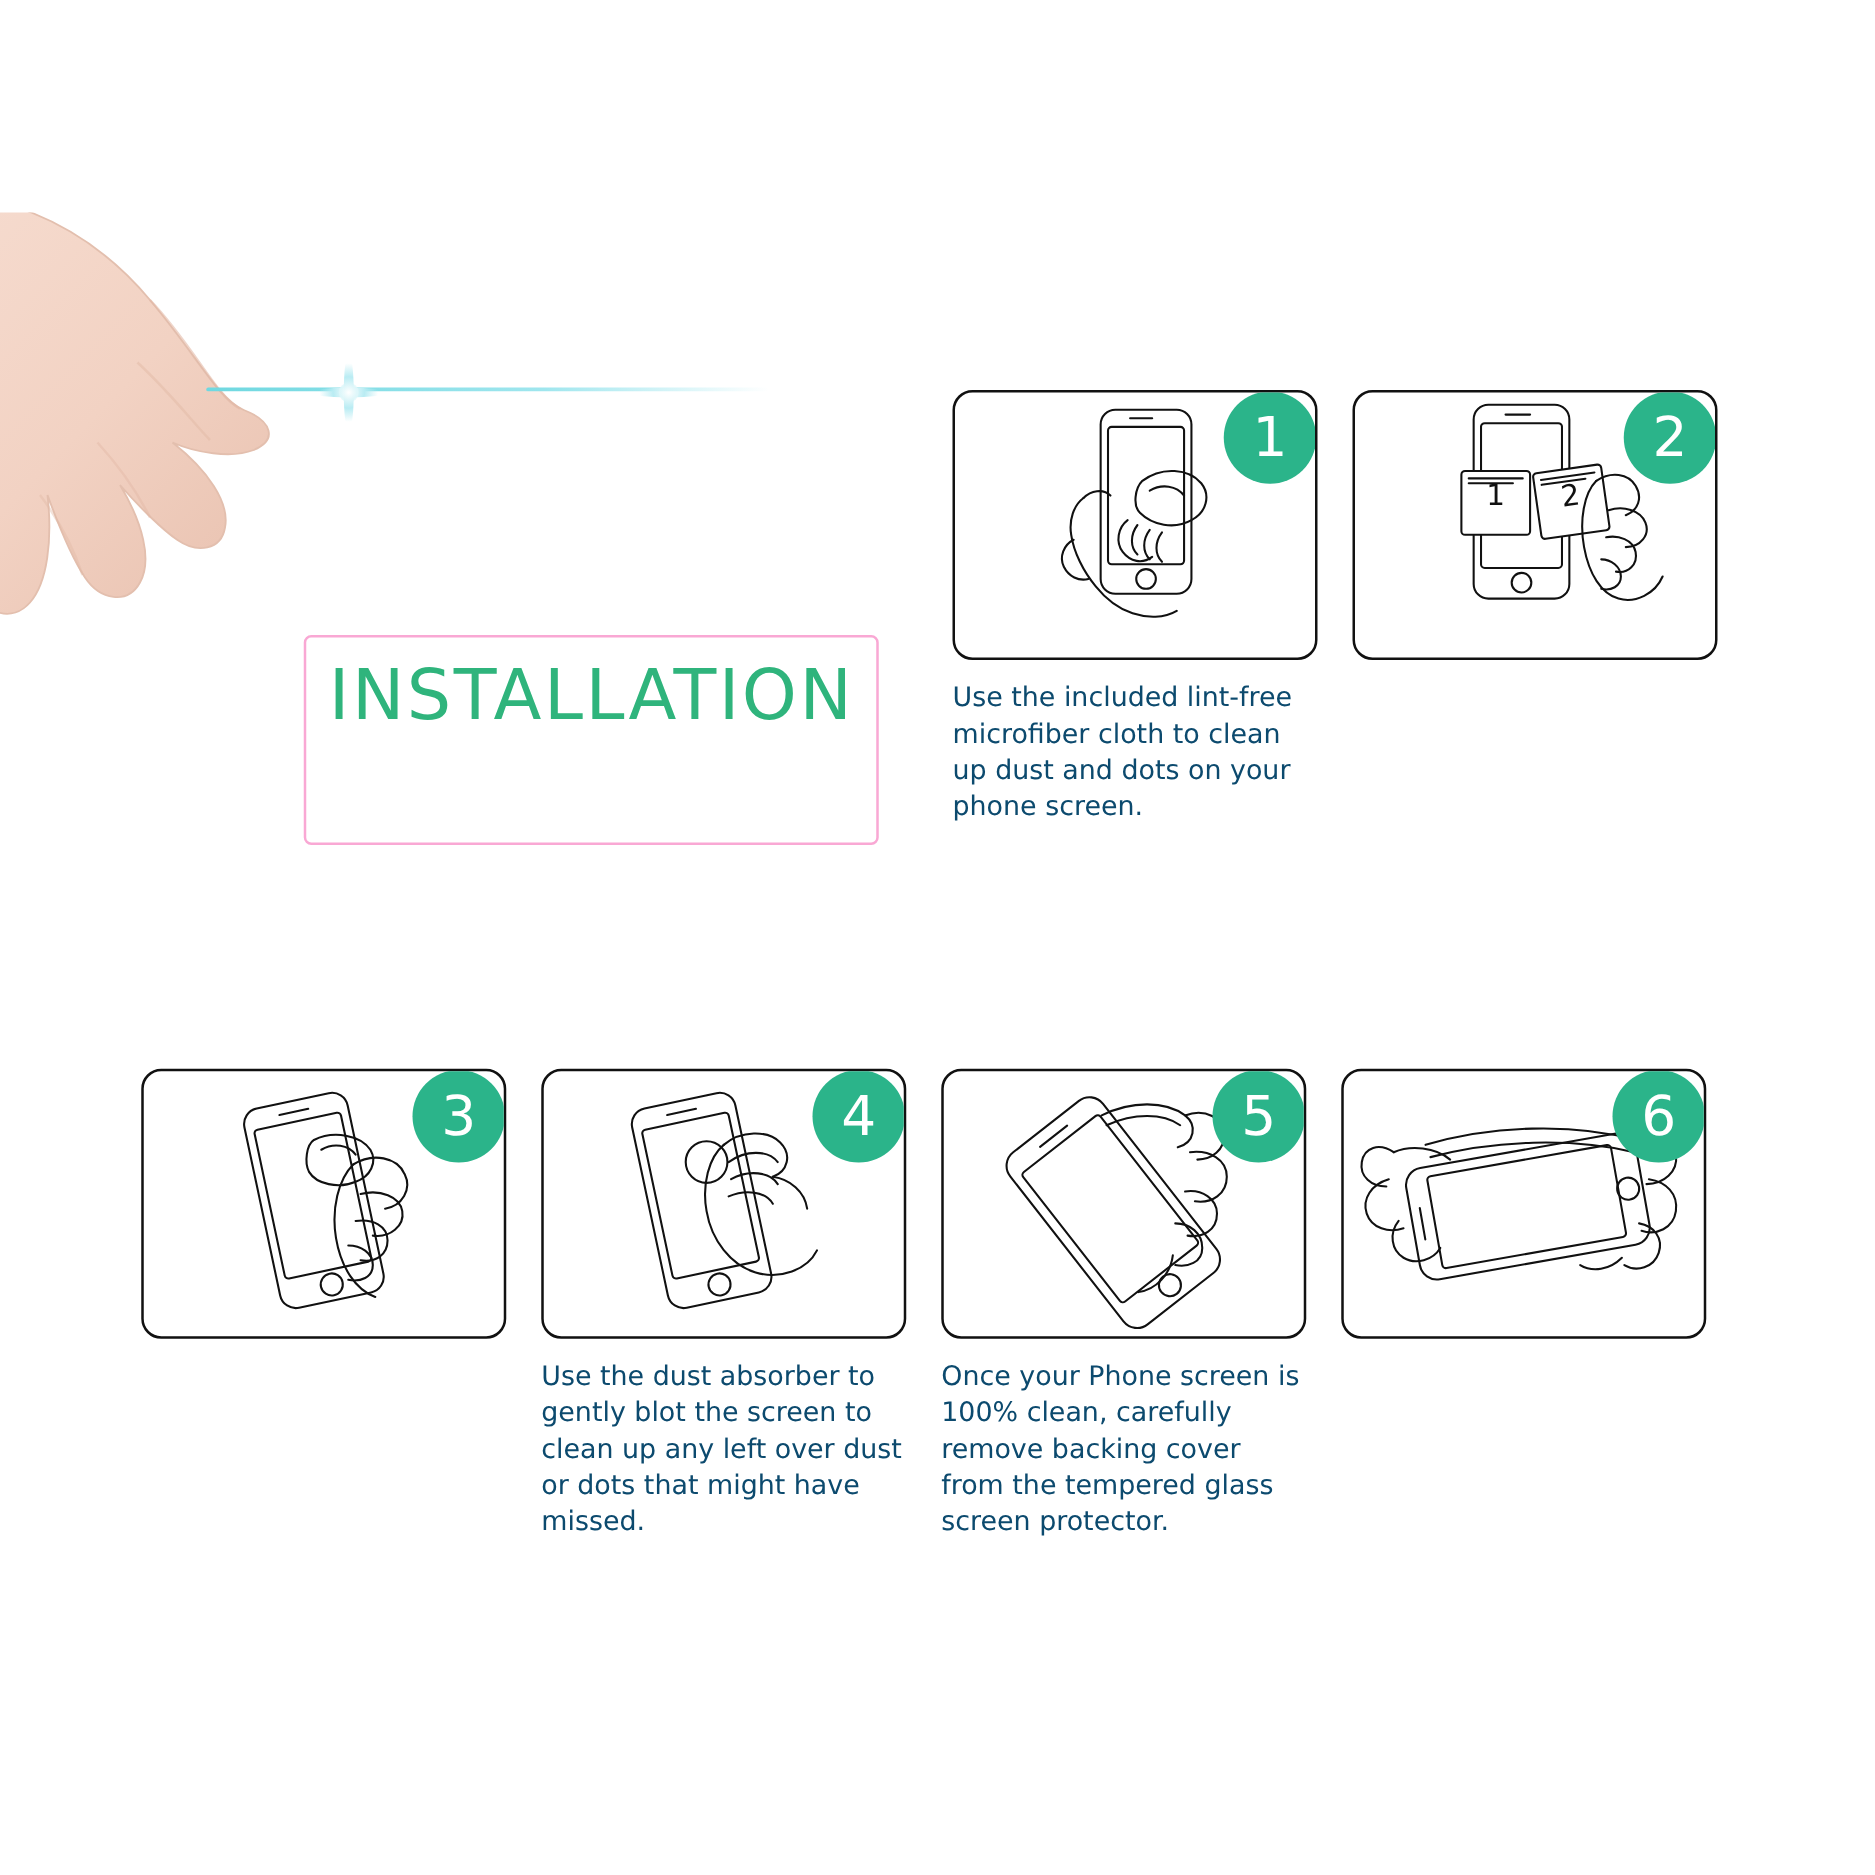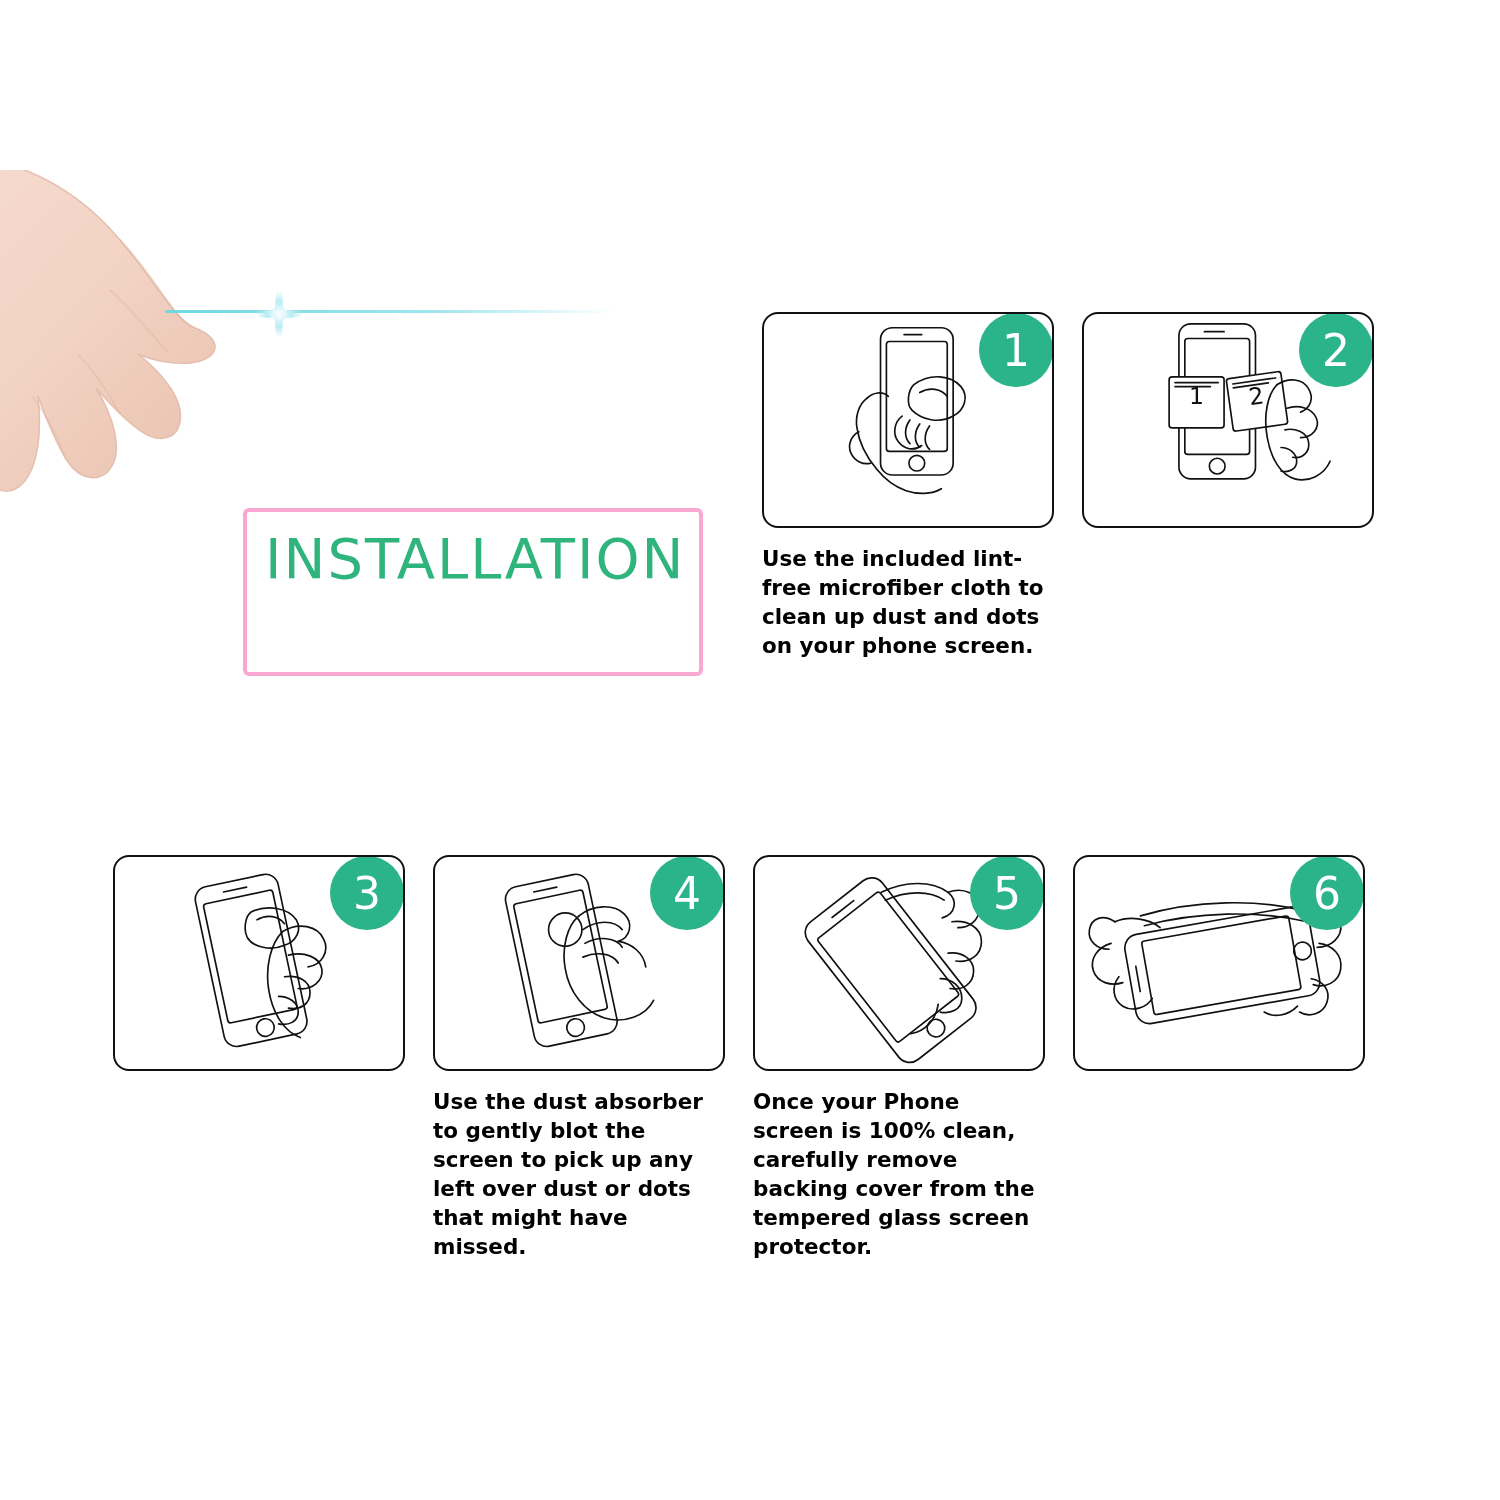--- a/index.html
+++ b/index.html
@@ -68,7 +68,7 @@
     top: 508px;
     width: 460px;
     height: 168px;
-    border: 4px solid #f9a8d4;
+    border: 2px solid #f9a8d4;
     border-radius: 6px;
     box-sizing: border-box;
     padding: 12px 18px 0 18px;

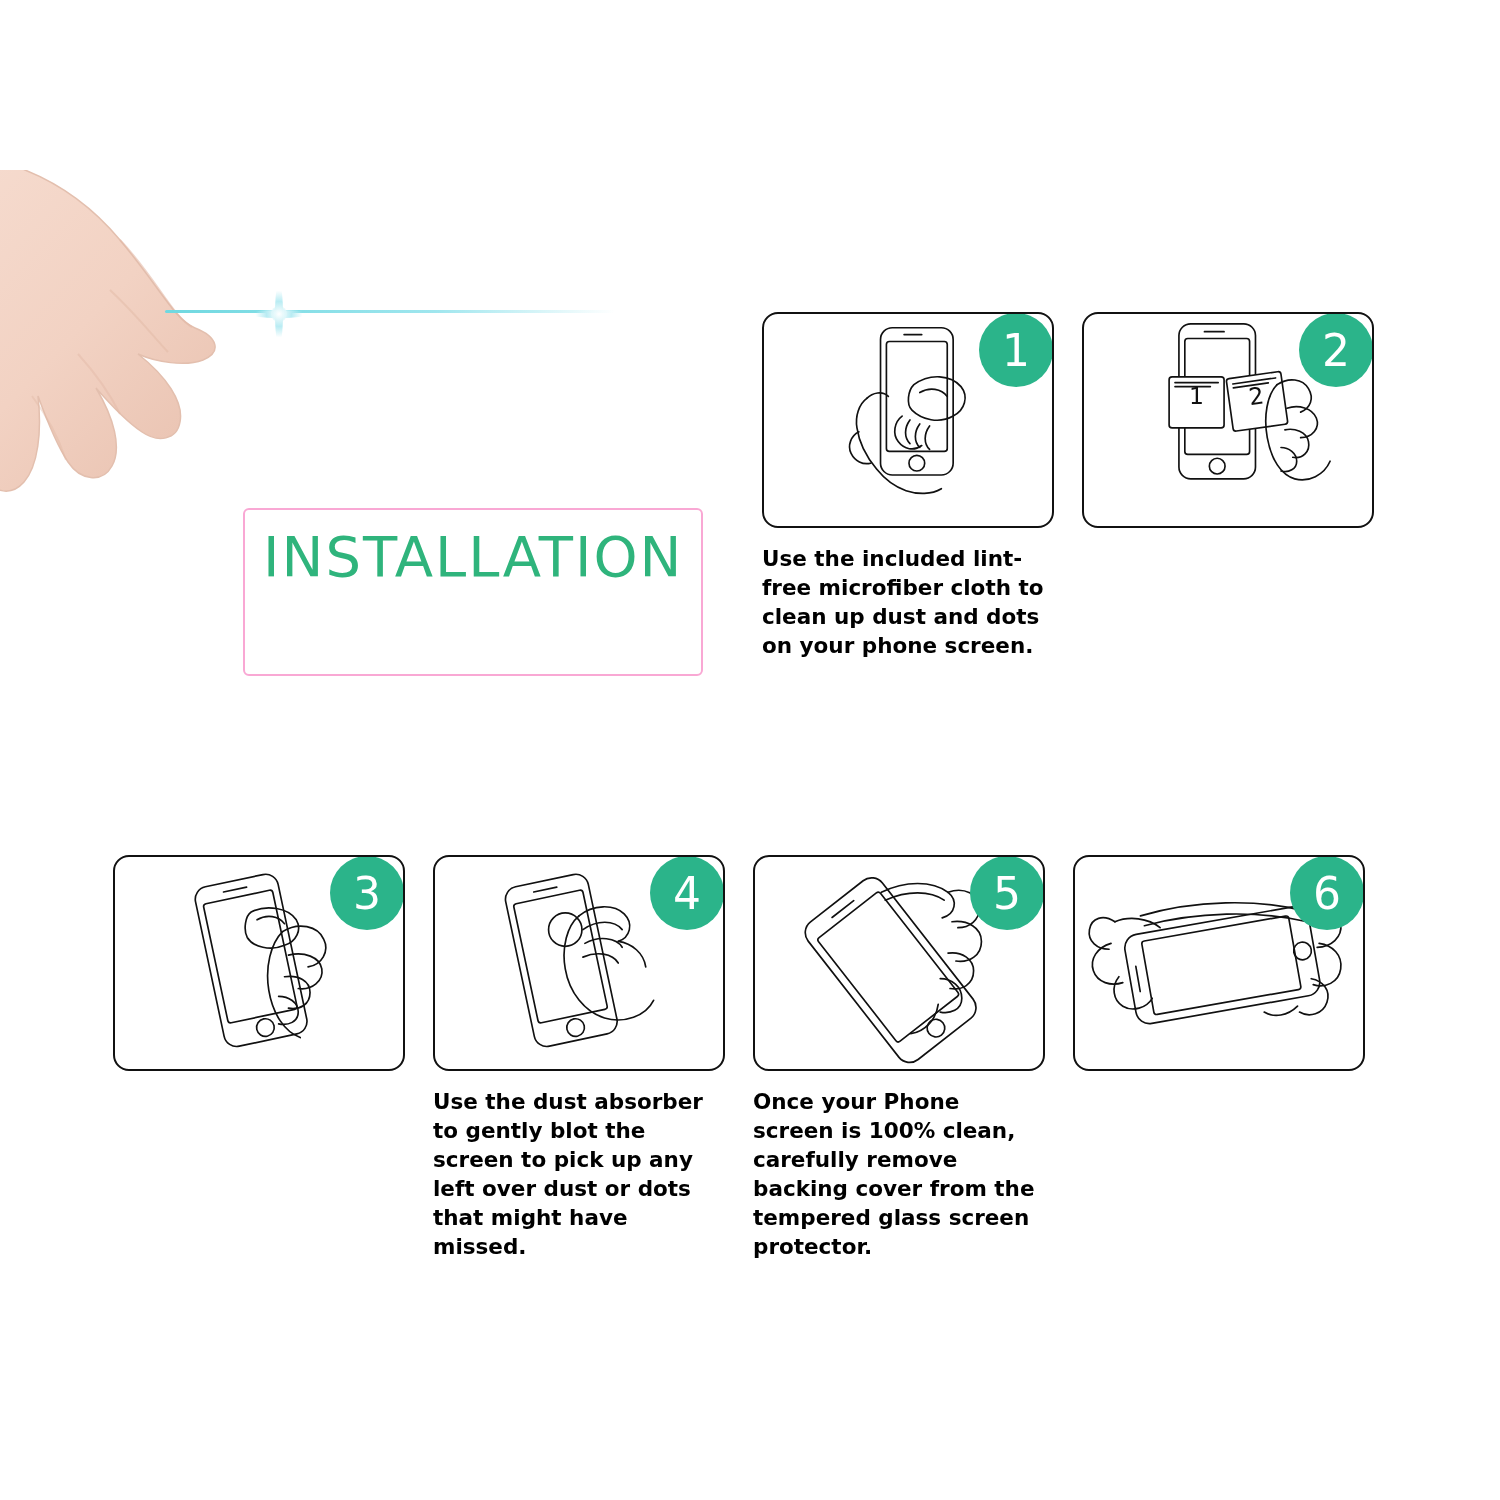--- a/index.html
+++ b/index.html
@@ -135,9 +135,8 @@
     margin-top: 16px;
     font-size: 21.5px;
     line-height: 29px;
-    color: #000000;
+    color: #0c4a6e;
     font-family: "DejaVu Sans", sans-serif;
-    font-weight: bold;
   }
   .art { position: absolute; inset: 0; }
   .art svg { display: block; width: 100%; height: 100%; }

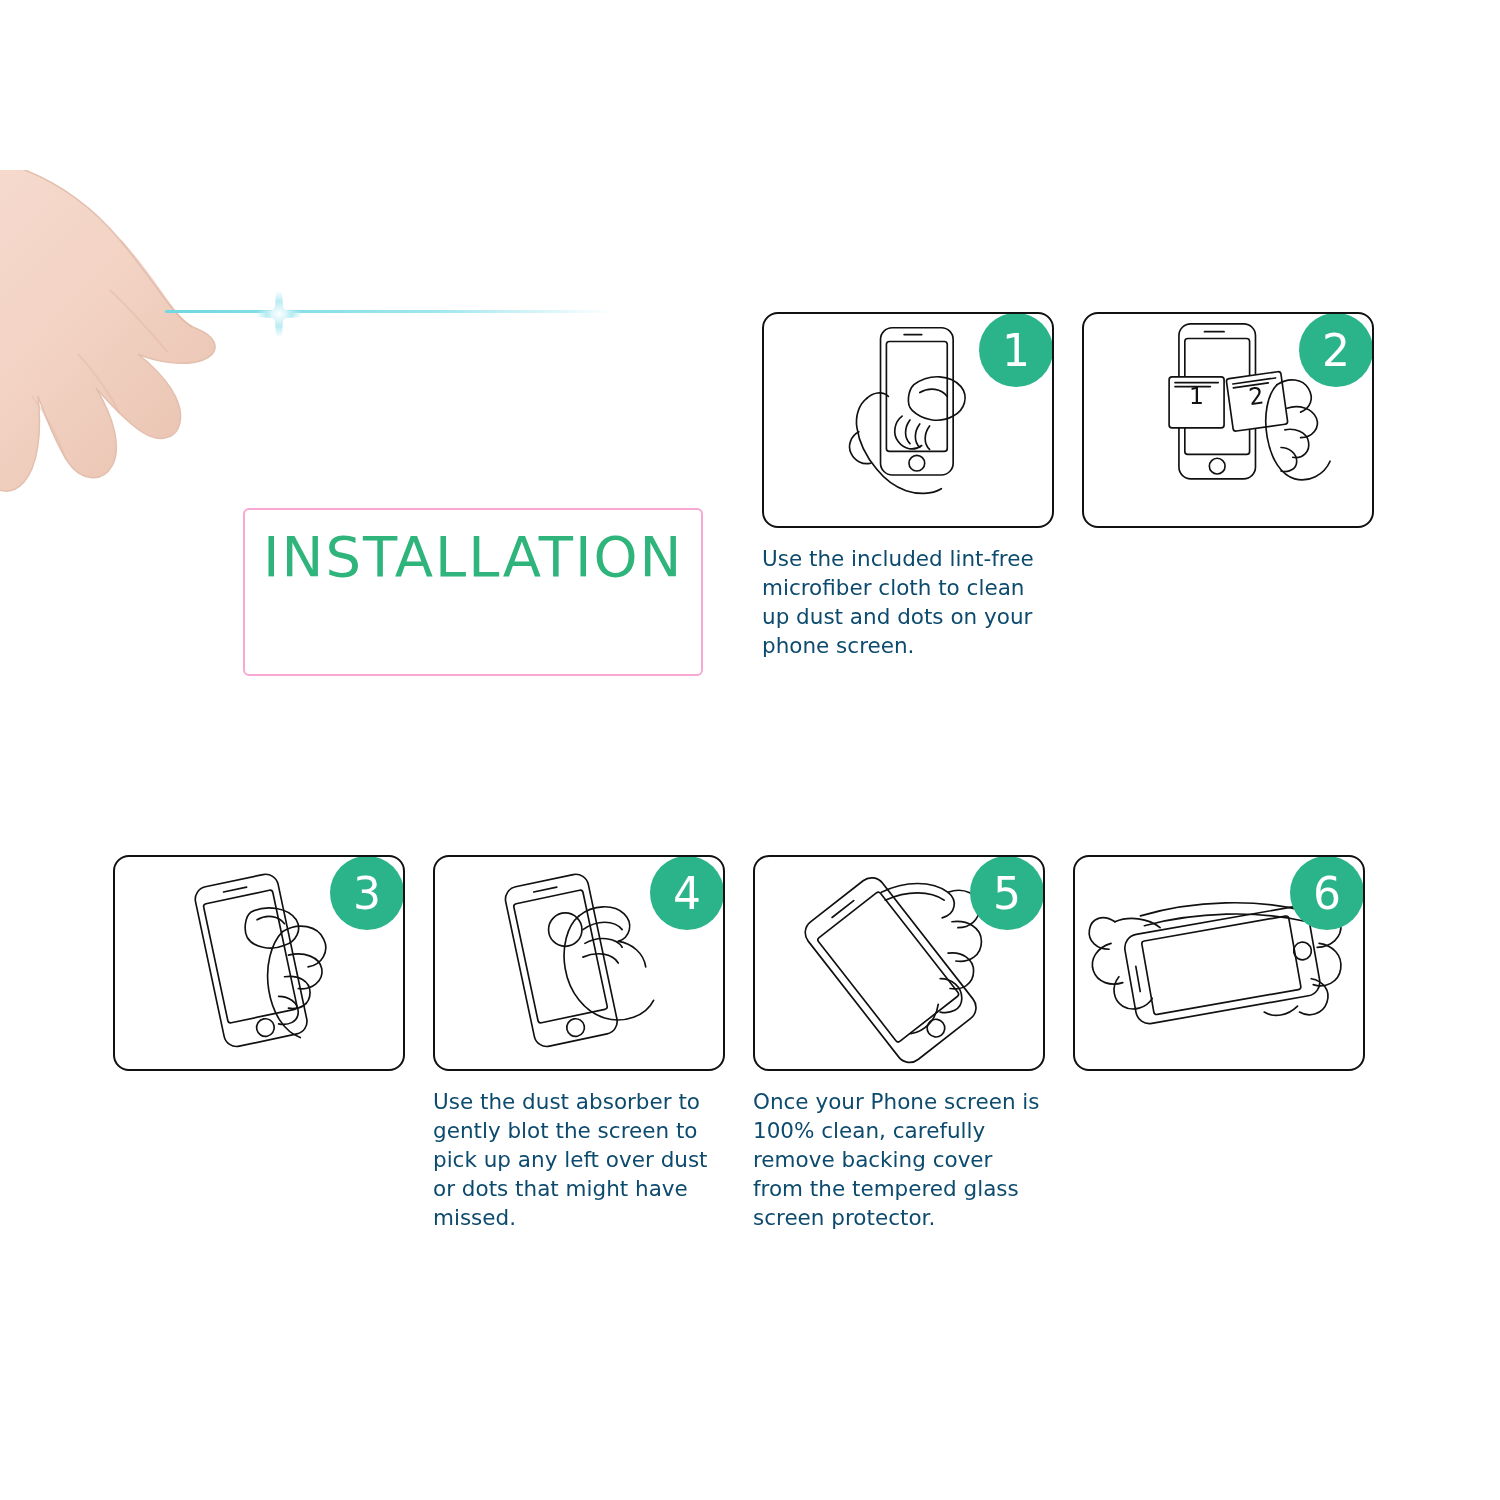--- a/index.html
+++ b/index.html
@@ -303,7 +303,7 @@
           </svg>
         </div>
       </div>
-      <div class="caption">Use the dust absorber to gently blot the screen to pick up any left over dust or dots that might have missed.</div>
+      <div class="caption">Use the dust absorber to gently blot the screen to clean up any left over dust or dots that might have missed.</div>
     </div>
 
     <div class="step">

